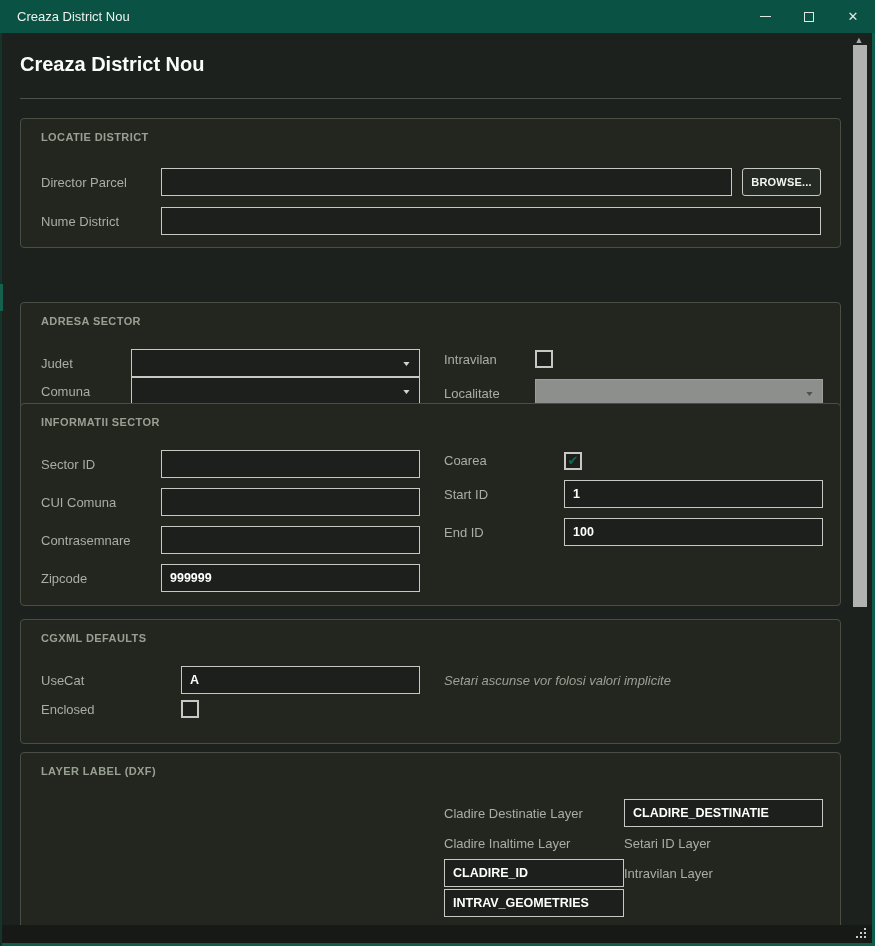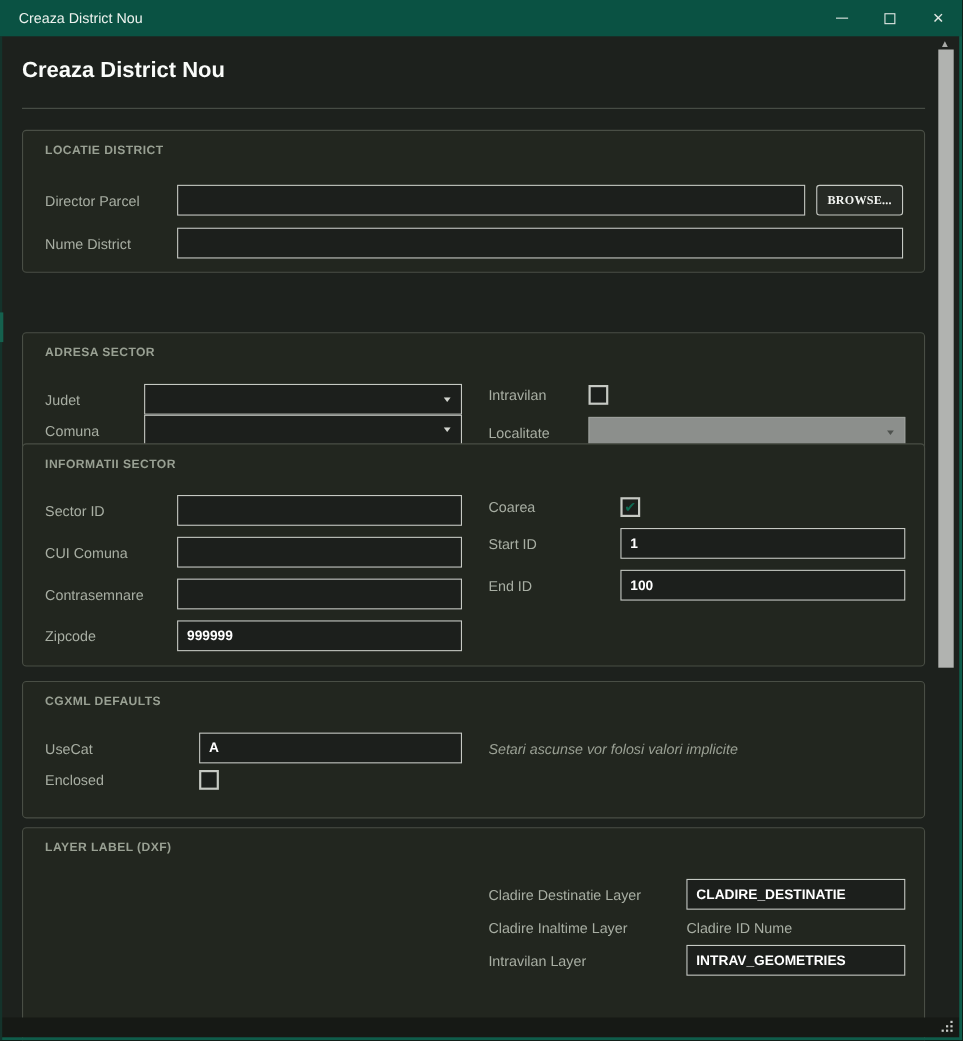--- a/index.html
+++ b/index.html
@@ -47,7 +47,7 @@
   .combo.disabled .arrow { color:#4e524e; }
   .checkbox { width:18px; height:18px; box-sizing:border-box; border:2px solid #c6c9c3; background:#1c1f1c; display:flex; align-items:center; justify-content:center; justify-self:start; align-self:center; }
   .checkbox .check { font-size:13px; font-weight:bold; color:#0e6b53; line-height:1; }
-  .browse-btn { height:28px; box-sizing:border-box; background:#262a25; border:1px solid #c6c9c3; border-radius:3px; color:#f2f4f1; font-weight:bold; font-size:11px; font-family:Liberation Serif, serif; letter-spacing:.2px; grid-column:4; }
+  .browse-btn { height:28px; box-sizing:border-box; background:#262a25; border:1px solid #c6c9c3; border-radius:3px; color:#f2f4f1; font-weight:bold; font-size:11px; font-family:Liberation Sans, sans-serif; letter-spacing:.2px; grid-column:4; }
   .note-text { position:absolute; left:423px; top:46px; height:28px; display:flex; align-items:center; font-size:13px; font-style:italic; color:#9aa094; }
 
   

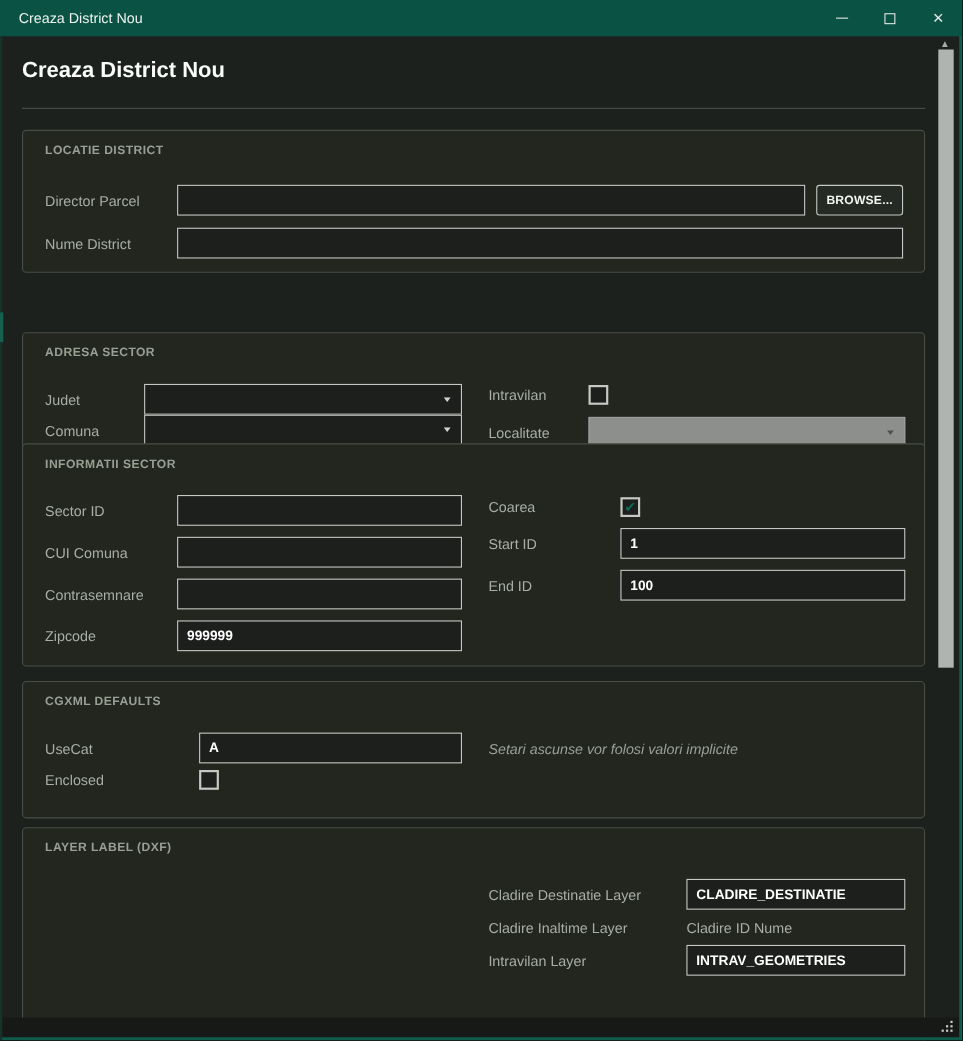--- a/index.html
+++ b/index.html
@@ -176,7 +176,7 @@
       <div class="field-label">Cladire Destinatie Layer</div>
       <input class="text-input" type="text" value="CLADIRE_DESTINATIE" style="">
       <div class="field-label">Cladire Inaltime Layer</div>
-      <div class="field-label">Cladire ID Nume</div>
+      <div class="field-label">Setari ID Layer</div>
       <div class="field-label">Intravilan Layer</div>
       <input class="text-input" type="text" value="INTRAV_GEOMETRIES" style="">
     </div>

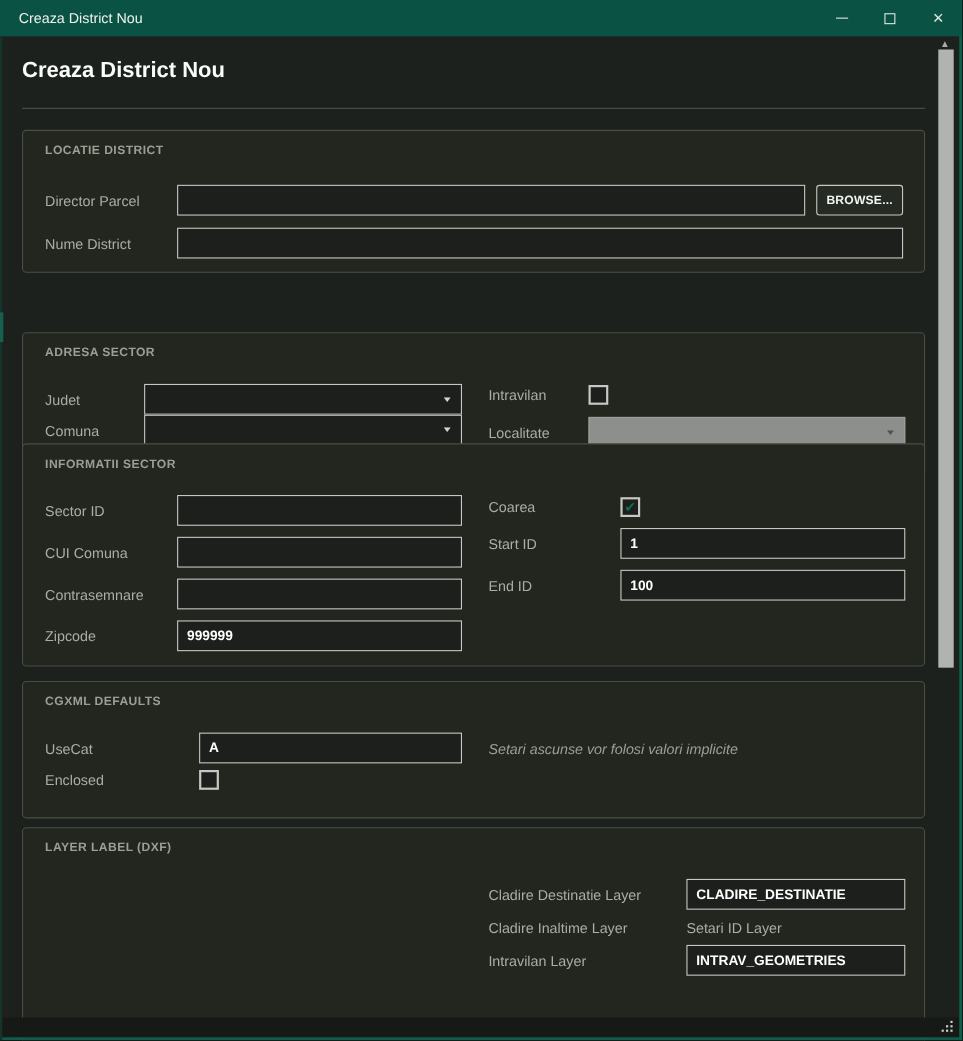--- a/index.html
+++ b/index.html
@@ -177,6 +177,7 @@
       <input class="text-input" type="text" value="CLADIRE_DESTINATIE" style="">
       <div class="field-label">Cladire Inaltime Layer</div>
       <div class="field-label">Setari ID Layer</div>
+      <input class="text-input" type="text" value="CLADIRE_ID" style="">
       <div class="field-label">Intravilan Layer</div>
       <input class="text-input" type="text" value="INTRAV_GEOMETRIES" style="">
     </div>

